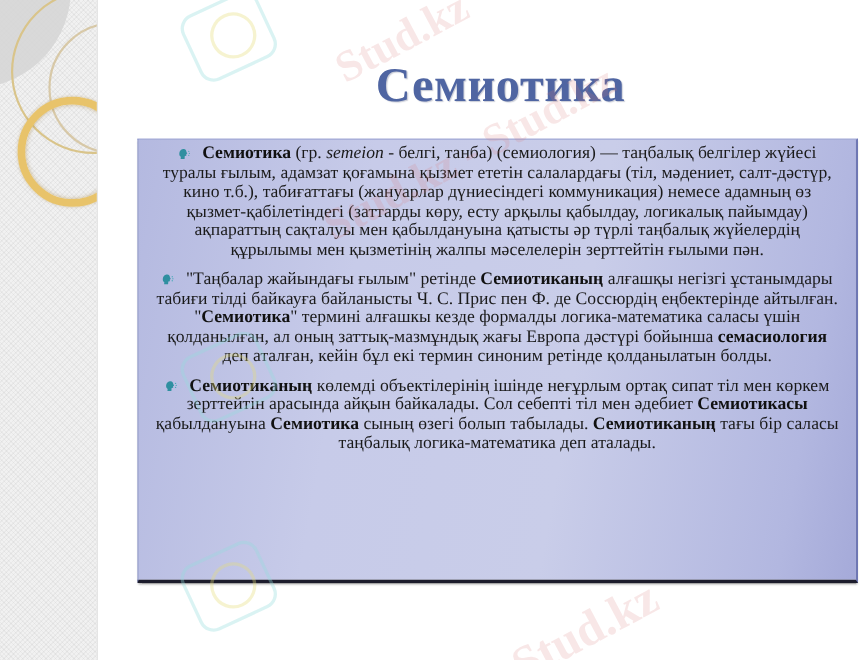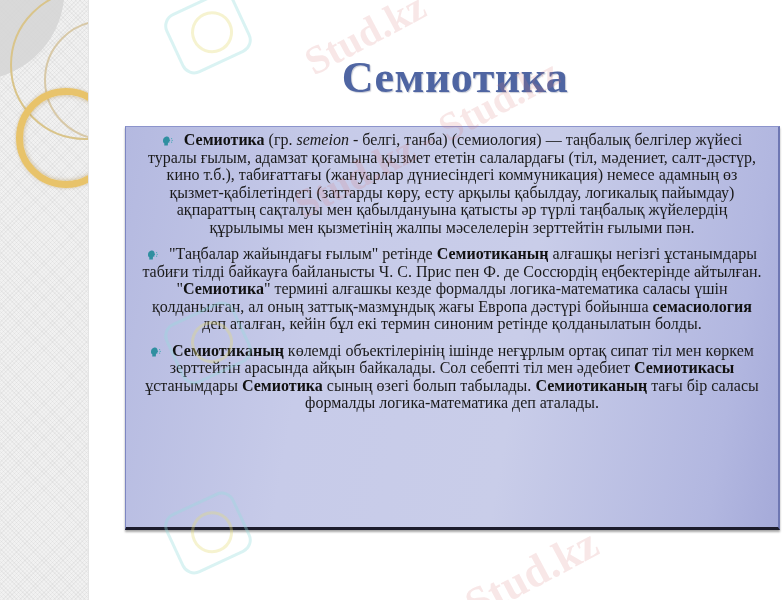--- a/index.html
+++ b/index.html
@@ -113,7 +113,7 @@
           <circle cx="9.6" cy="2.6" r="0.6" fill="#4aa9b8"></circle>
           <circle cx="10.2" cy="4.4" r="0.6" fill="#4aa9b8"></circle>
           <circle cx="9.6" cy="6.2" r="0.6" fill="#4aa9b8"></circle>
-        </svg></span><b>Семиотиканың</b><span> көлемді объектілерінің ішінде неғұрлым ортақ сипат тіл мен көркем зерттейтін арасында айқын байкалады. Сол себепті тіл мен әдебиет </span><b>Семиотикасы</b><span> ұстанымдары </span><b>Семиотика</b><span> сының өзегі болып табылады. </span><b>Семиотиканың</b><span> тағы бір саласы формалды логика-математика деп аталады.</span></p>
+        </svg></span><b>Семиотиканың</b><span> көлемді объектілерінің ішінде неғұрлым ортақ сипат тіл мен көркем зерттейтін арасында айқын байкалады. Сол себепті тіл мен әдебиет </span><b>Семиотикасы</b><span> қабылдануына </span><b>Семиотика</b><span> сының өзегі болып табылады. </span><b>Семиотиканың</b><span> тағы бір саласы формалды логика-математика деп аталады.</span></p>
 </div>
 
 </body></html>

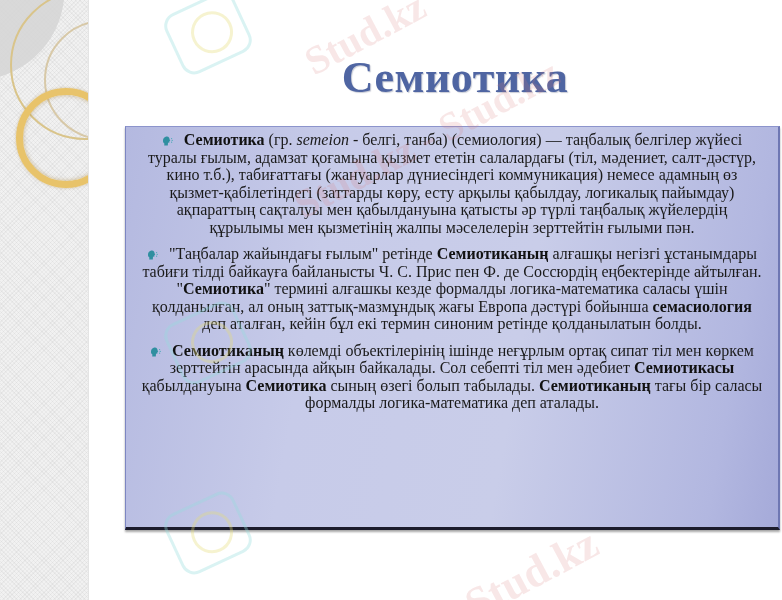--- a/index.html
+++ b/index.html
@@ -113,7 +113,7 @@
           <circle cx="9.6" cy="2.6" r="0.6" fill="#4aa9b8"></circle>
           <circle cx="10.2" cy="4.4" r="0.6" fill="#4aa9b8"></circle>
           <circle cx="9.6" cy="6.2" r="0.6" fill="#4aa9b8"></circle>
-        </svg></span><b>Семиотиканың</b><span> көлемді объектілерінің ішінде неғұрлым ортақ сипат тіл мен көркем зерттейтін арасында айқын байкалады. Сол себепті тіл мен әдебиет </span><b>Семиотикасы</b><span> қабылдануына </span><b>Семиотика</b><span> сының өзегі болып табылады. </span><b>Семиотиканың</b><span> тағы бір саласы формалды логика-математика деп аталады.</span></p>
+        </svg></span><b>Семиотиканың</b><span> көлемді объектілерінің ішінде неғұрлым ортақ сипат тіл мен көркем зерттейтін арасында айқын байкалады. Сол себепті тіл мен әдебиет </span><b>Семиотикасы</b><span> қабылдануына </span><b>Семиотика</b><span> сының өзегі болып табылады. </span><b>Семиотиканың</b><span> тағы бір саласы таңбалық логика-математика деп аталады.</span></p>
 </div>
 
 </body></html>

